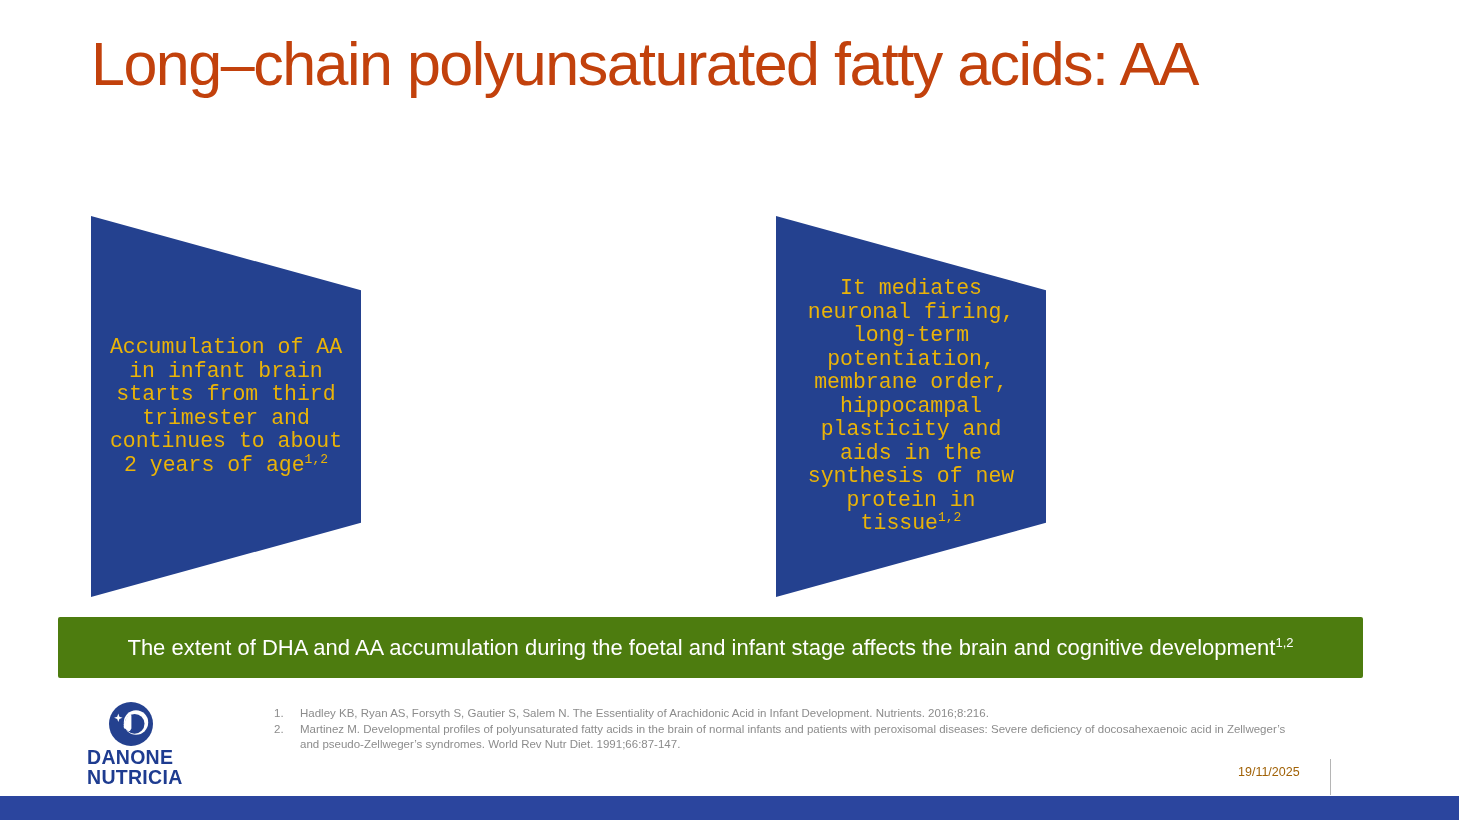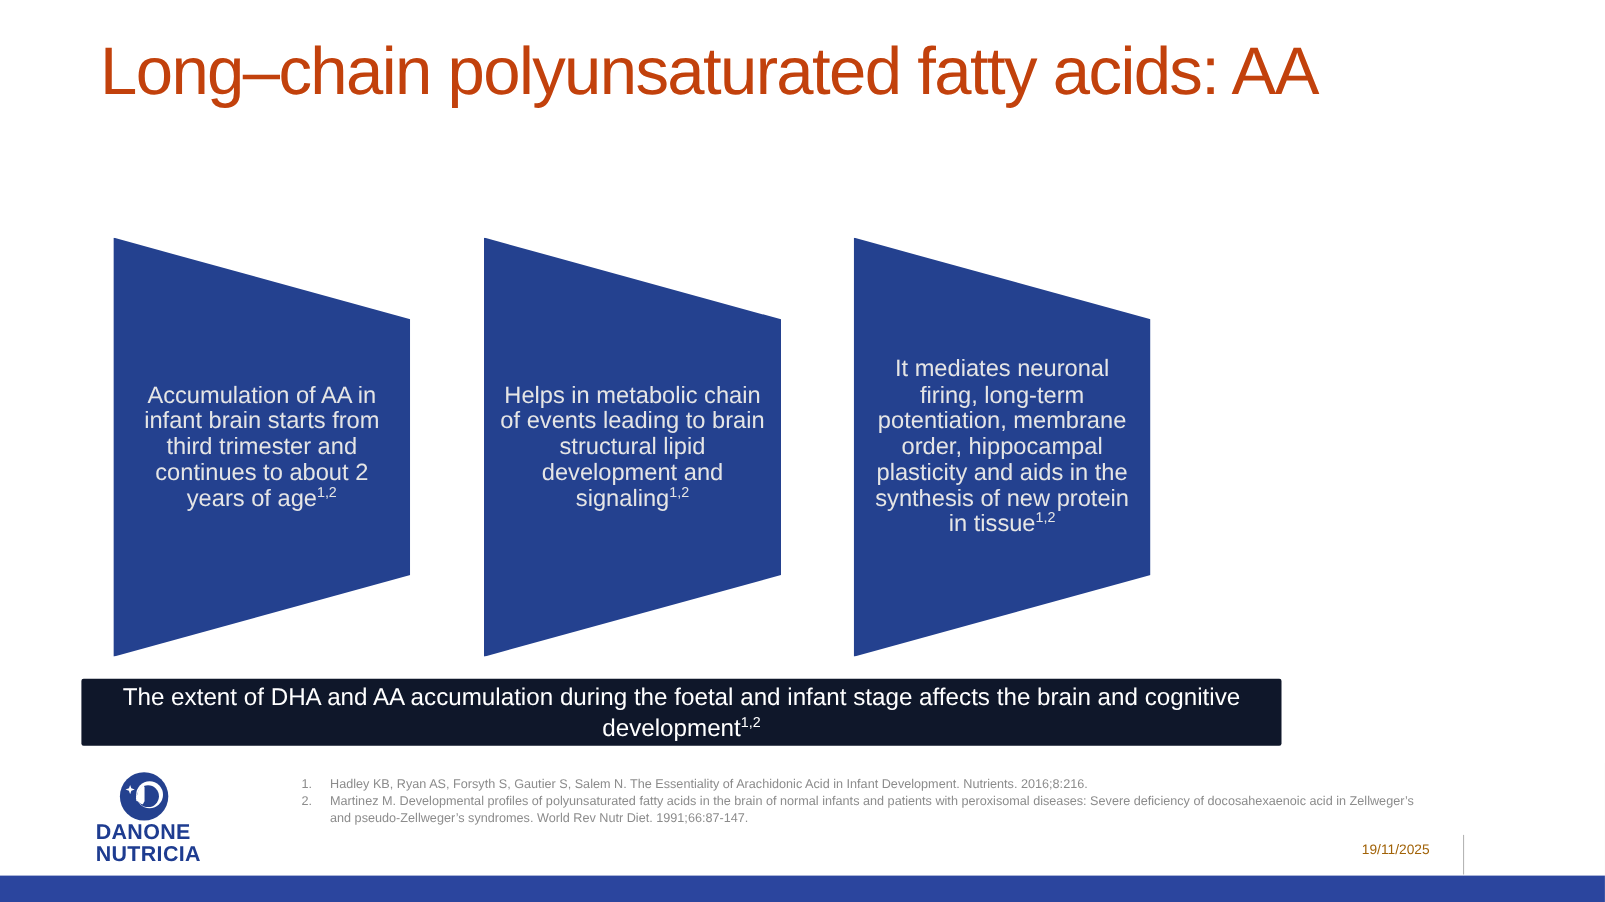--- a/index.html
+++ b/index.html
@@ -45,9 +45,10 @@
 
   .card-text {
     padding: 0 14px;
-    color: #e5e5e5;
+    color: #eab308;
     font-size: 21.5px;
     line-height: 23.5px;
+    font-family: Liberation Mono, monospace;
   }
 
   sup.ref-sup {

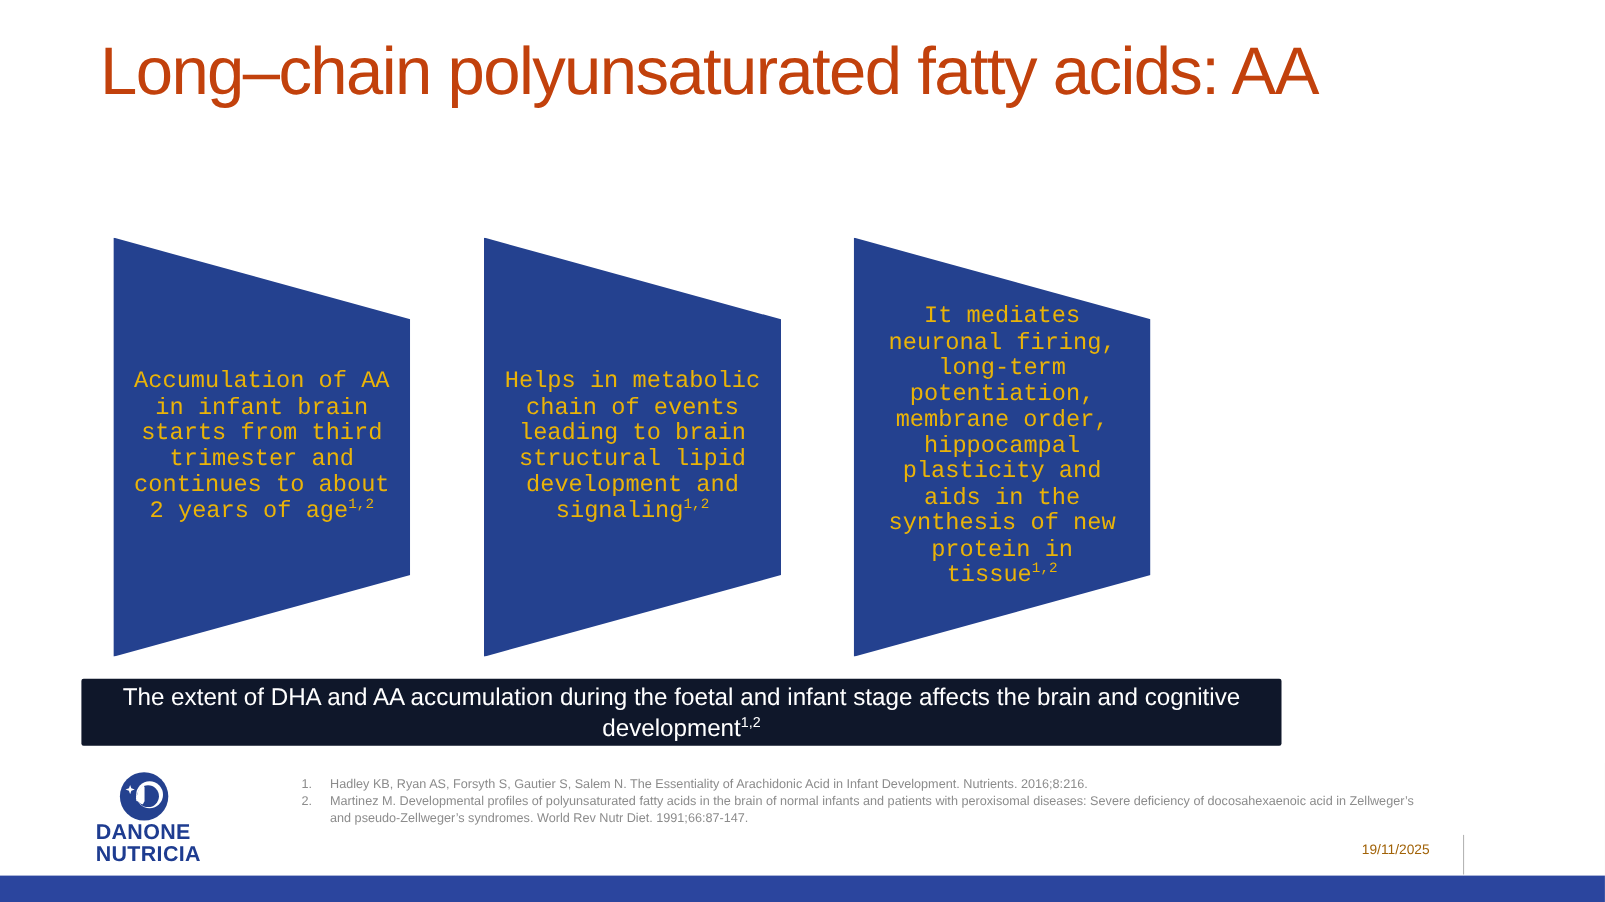--- a/index.html
+++ b/index.html
@@ -38,7 +38,7 @@
     justify-content: center;
     text-align: center;
   }
-  .card-1 { left: 103px; }
+  .card-1 { left: 91px; }
   .card-2 { left: 440px; }
   .card-3 { left: 776px; }
   .card-4 { left: 1112px; }

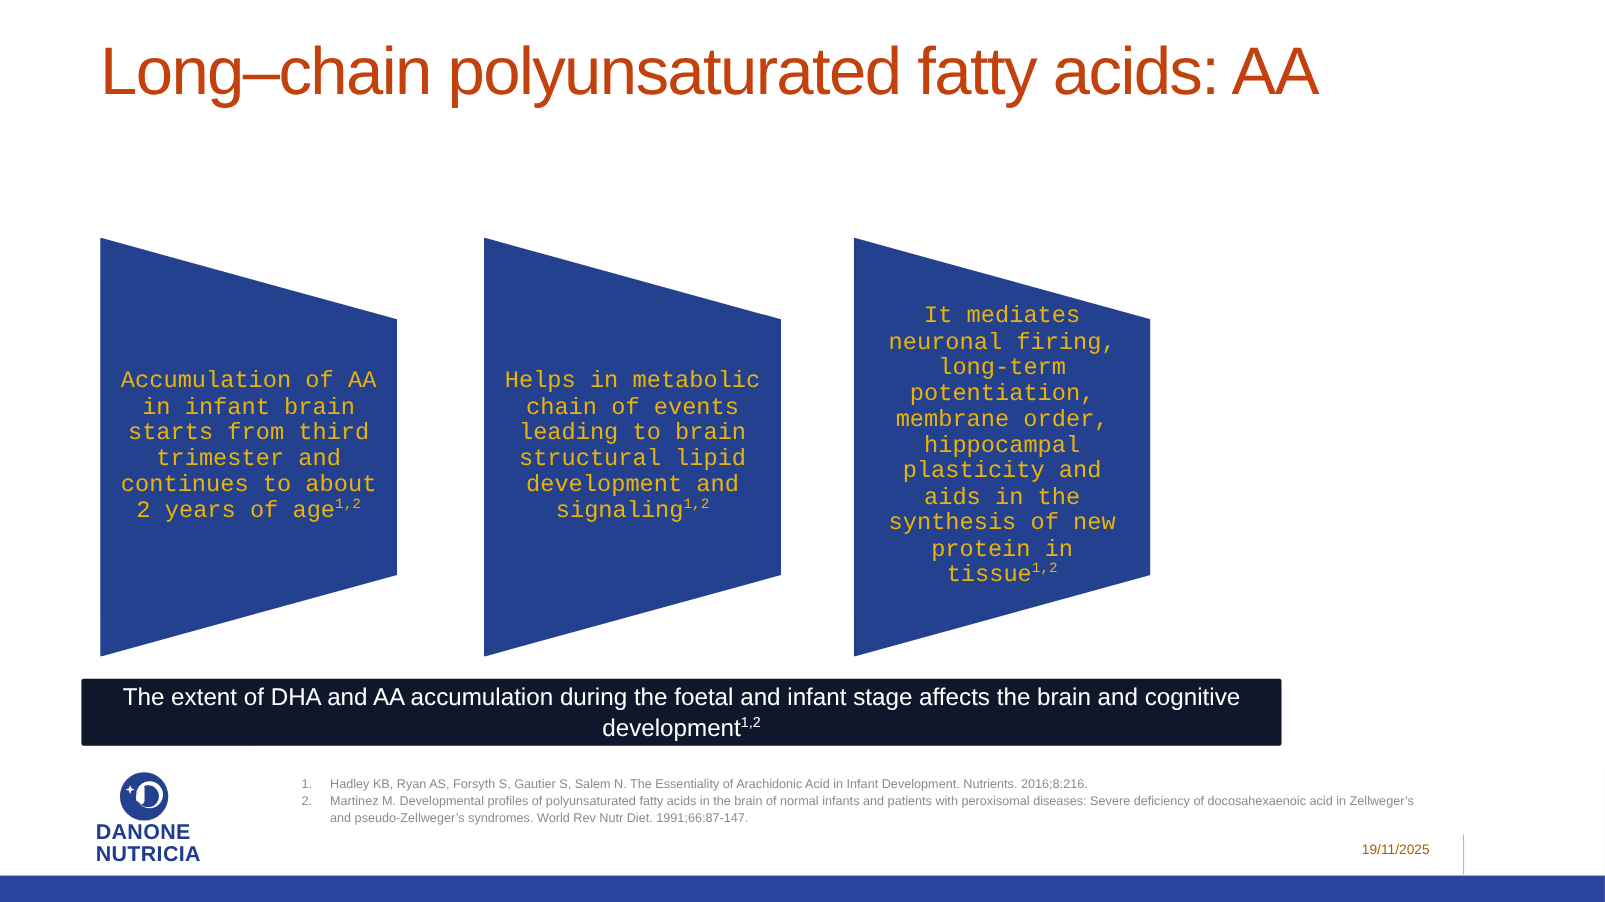--- a/index.html
+++ b/index.html
@@ -155,9 +155,6 @@
     <div class="card-text"><span>Accumulation of AA in infant brain starts from third trimester and continues to about 2 years of age</span><sup class="ref-sup">1,2</sup></div>
   </div>
 
-  <div class="card card-2">
-    <div class="card-text"><span>Helps in metabolic chain of events leading to brain structural lipid development and signaling</span><sup class="ref-sup">1,2</sup></div>
-  </div>
 
   <div class="card card-3">
     <div class="card-text"><span>It mediates neuronal firing, long-term potentiation, membrane order, hippocampal plasticity and aids in the synthesis of new protein in tissue</span><sup class="ref-sup">1,2</sup></div>

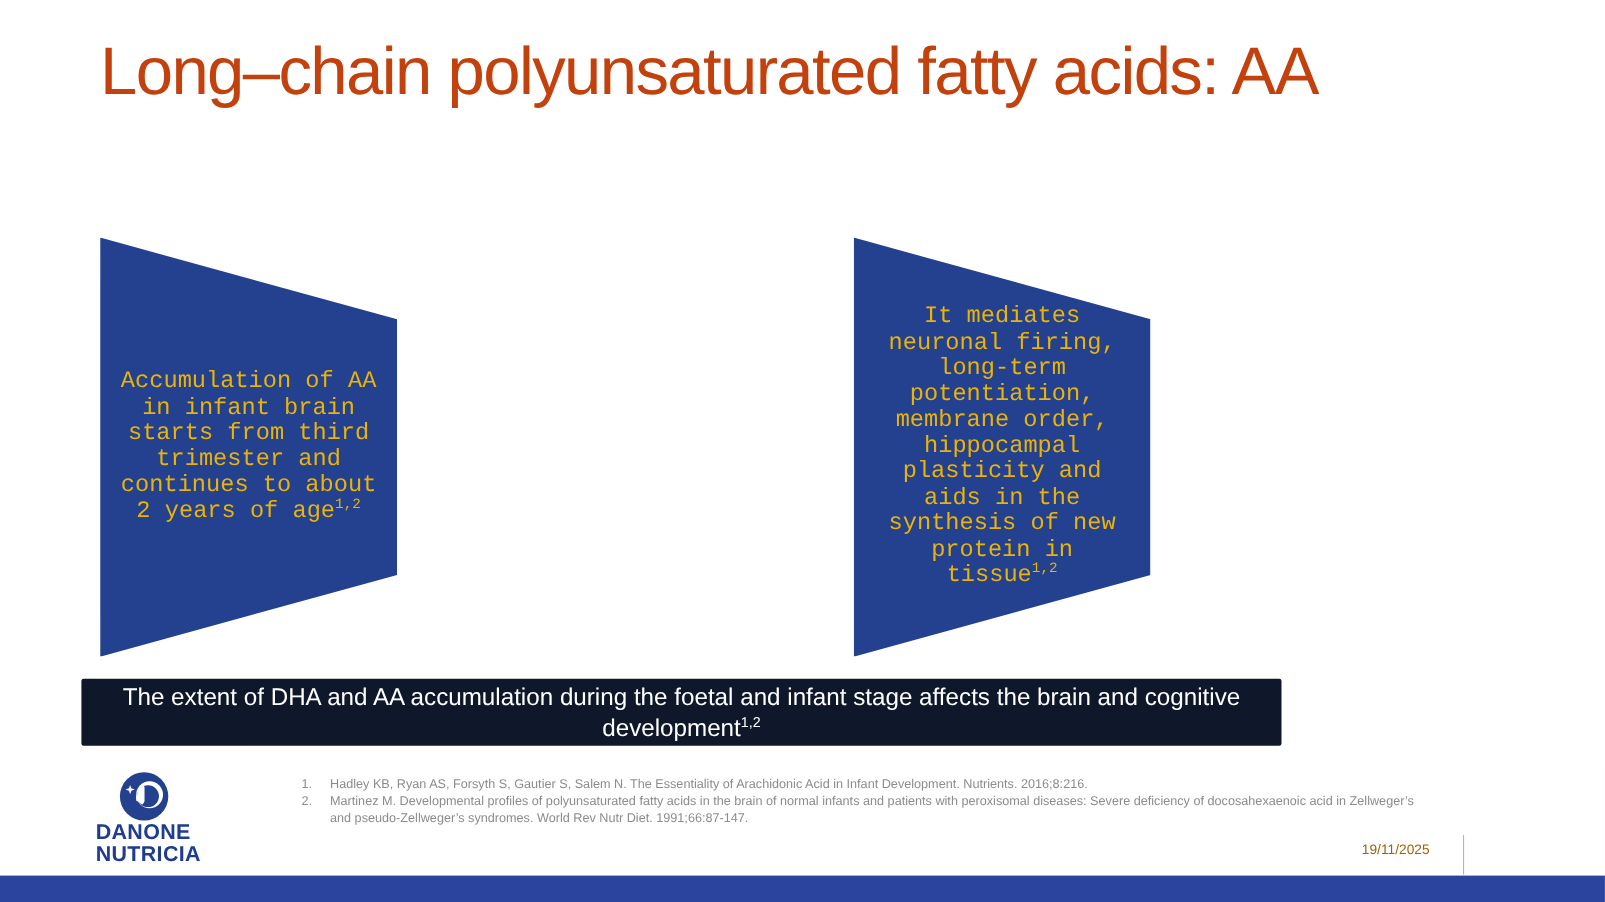--- a/index.html
+++ b/index.html
@@ -59,11 +59,11 @@
 
   .banner {
     position: absolute;
-    left: 74px;
+    left: 58px;
     top: 617px;
-    width: 1091px;
+    width: 1305px;
     height: 61px;
-    background: #0f172a;
+    background: #4d7c0f;
     border-radius: 2px;
     display: flex;
     align-items: center;

